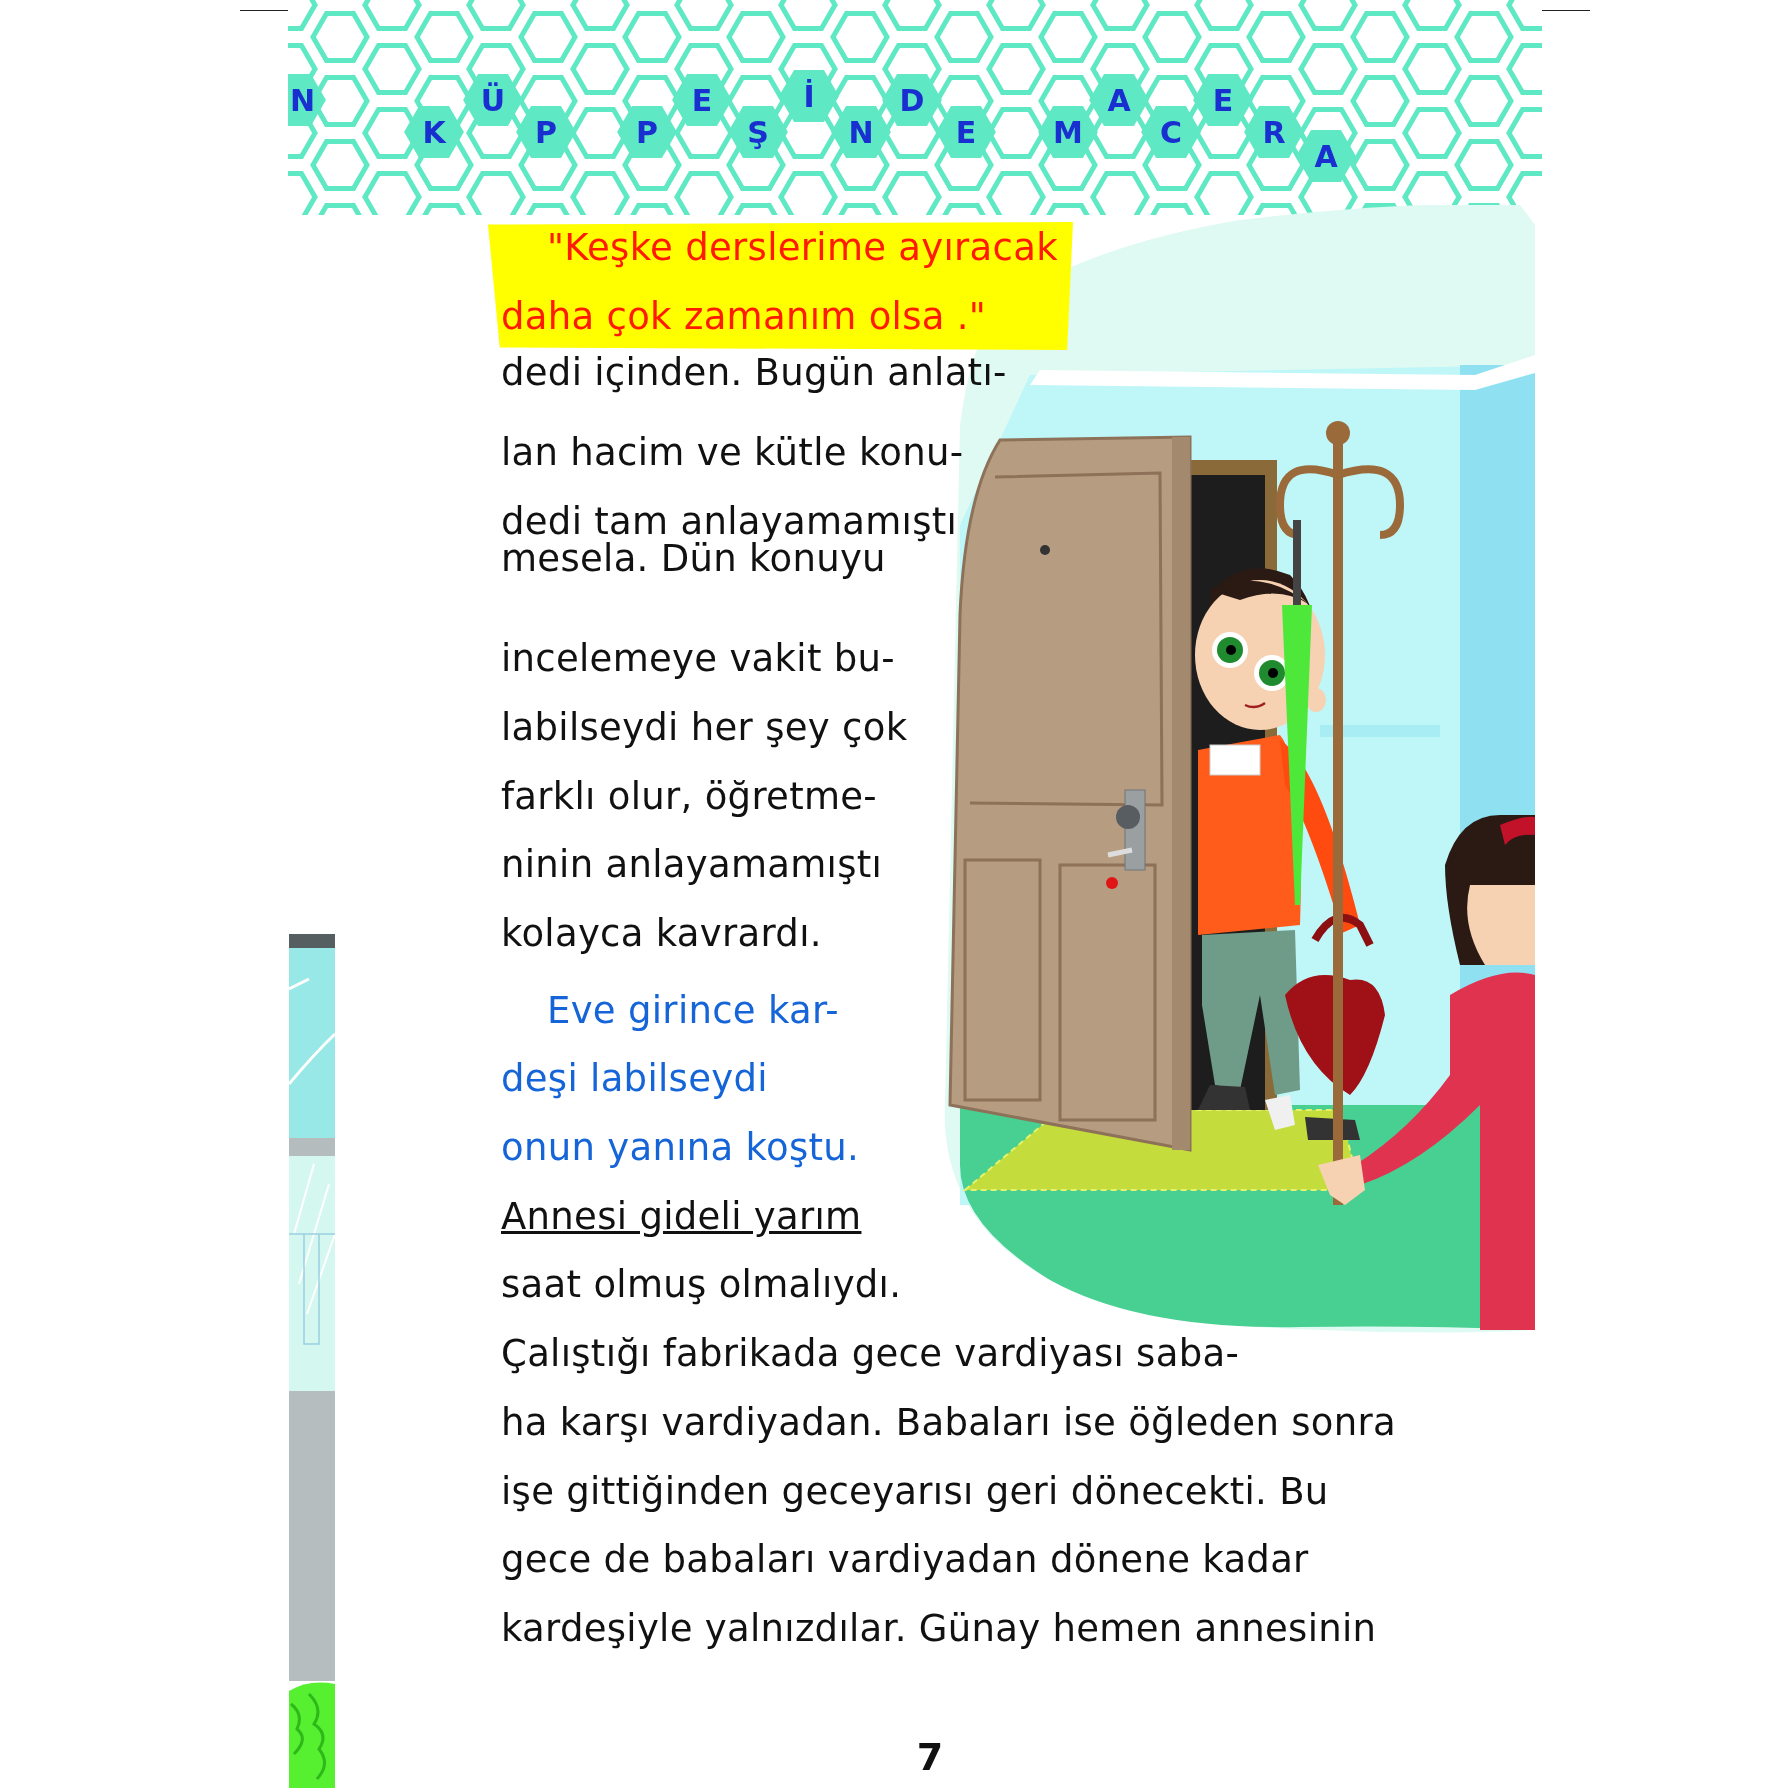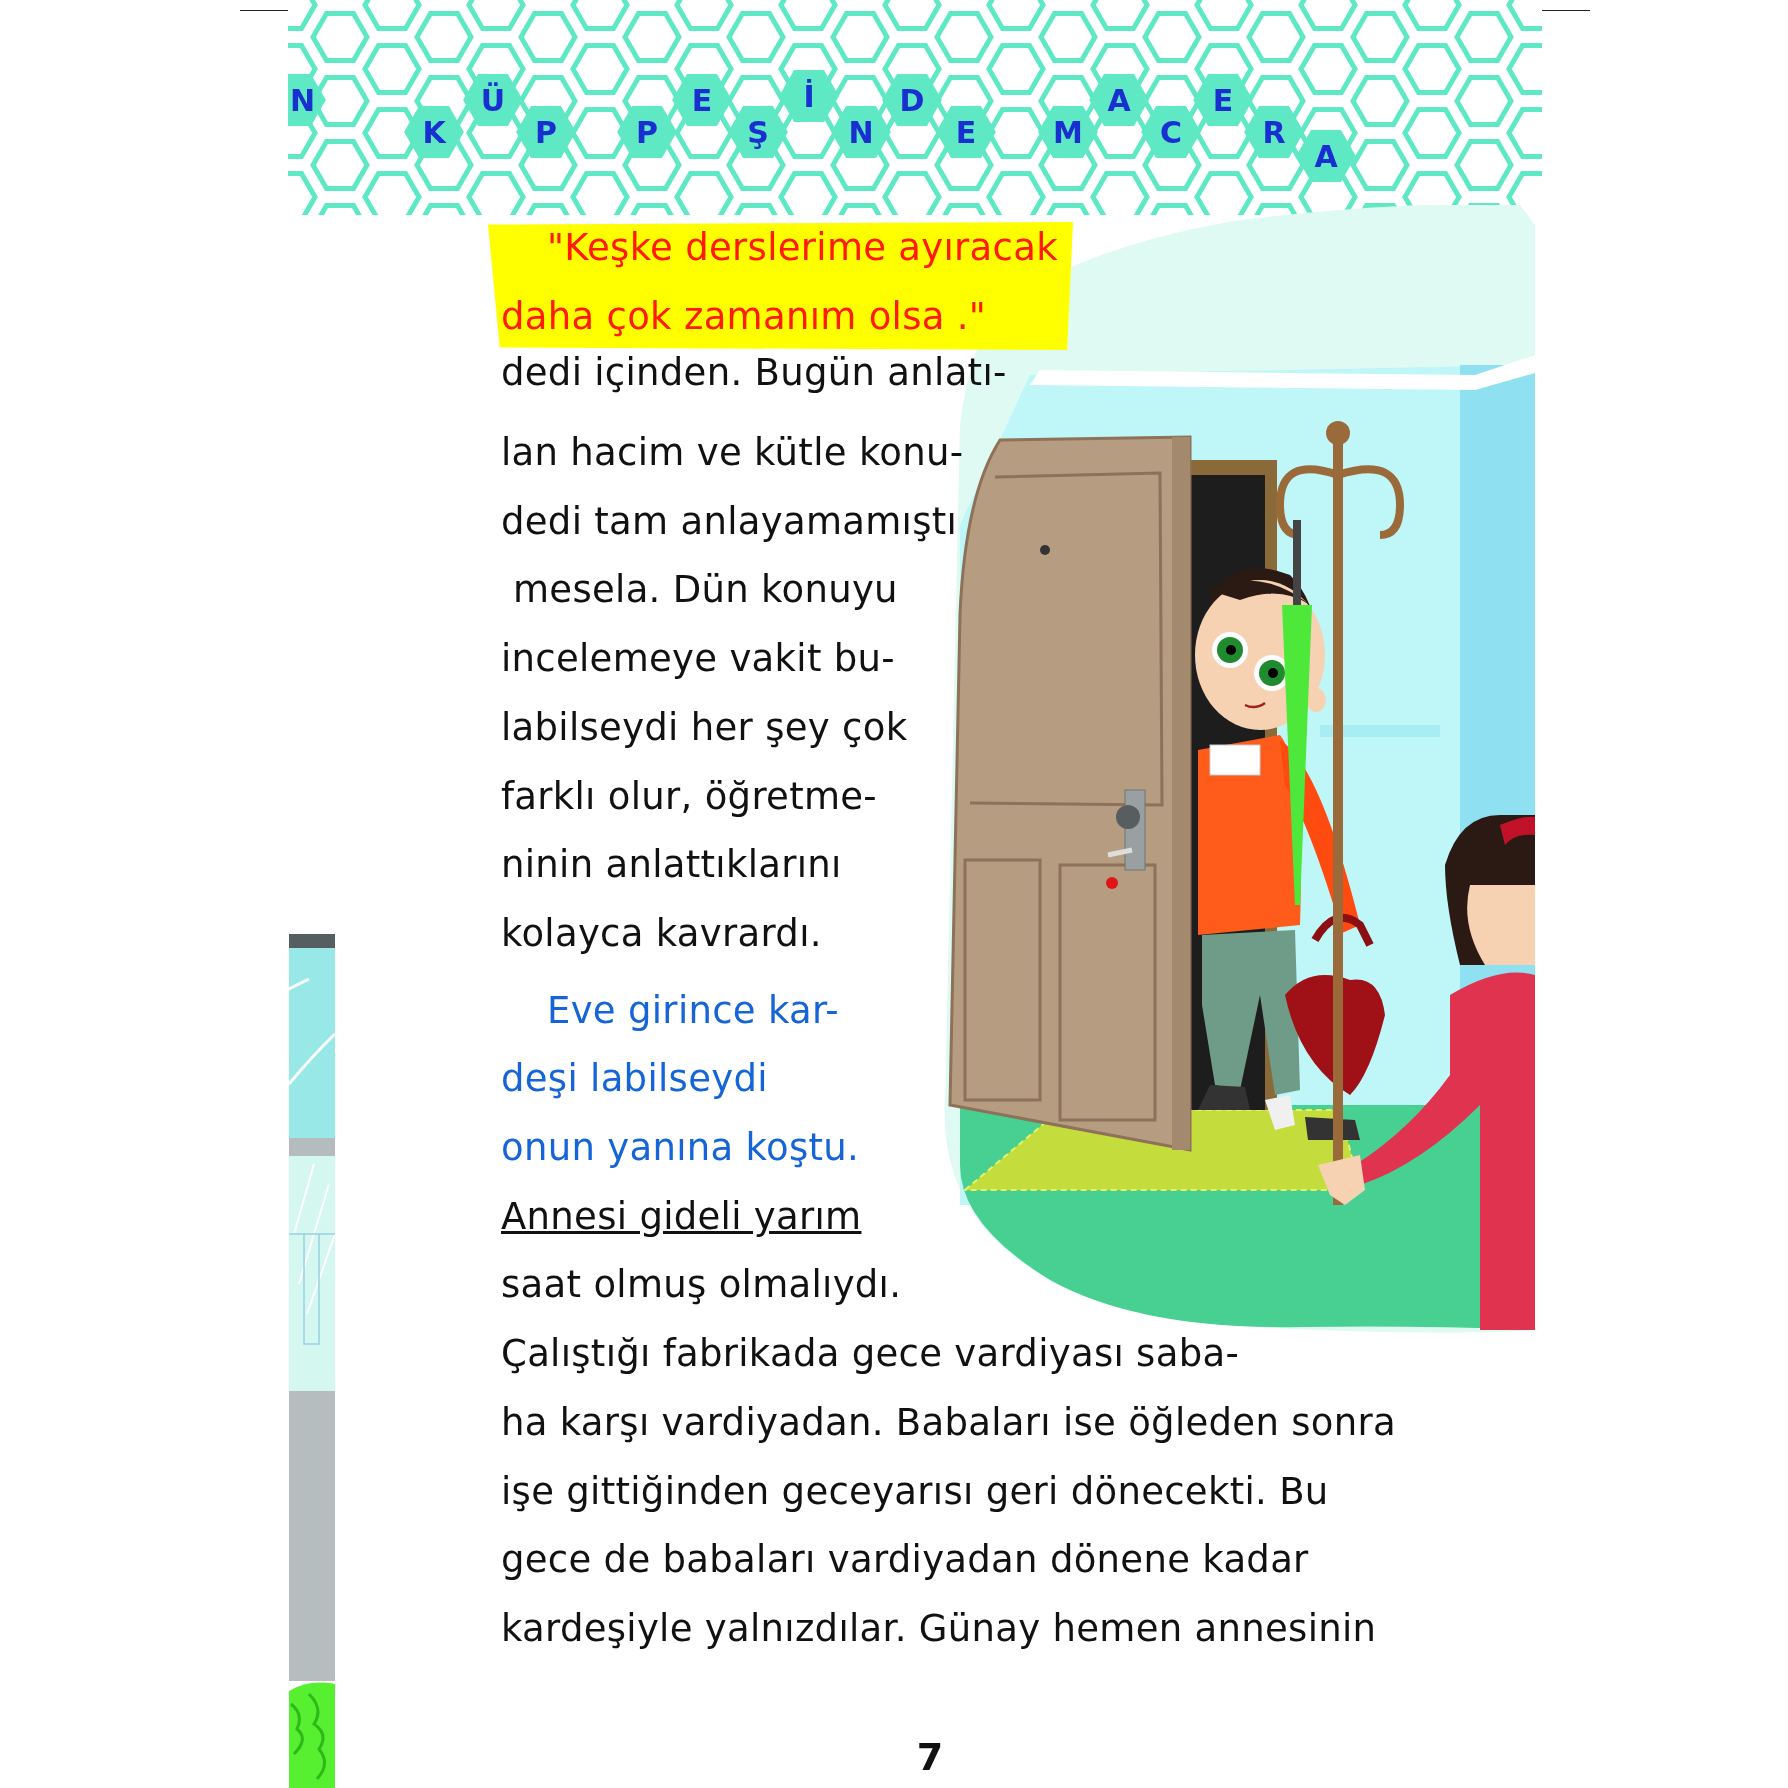--- a/index.html
+++ b/index.html
@@ -394,7 +394,7 @@
 <div class="text-line" style="top:354px;">dedi içinden. Bugün anlatı-</div>
 <div class="text-line" style="top:434px;">lan hacim ve kütle konu-</div>
 <div class="text-line" style="top:503px;">dedi tam anlayamamıştı</div>
-<div class="text-line" style="top:571px;margin-left:12px;">mesela. Dün konuyu</div>
+<div class="text-line" style="top:540px;">mesela. Dün konuyu</div>
 <div class="text-line" style="top:640px;">incelemeye vakit bu-</div>
 <div class="text-line" style="top:709px;">labilseydi her şey çok</div>
 <div class="text-line" style="top:778px;">farklı olur, öğretme-</div>

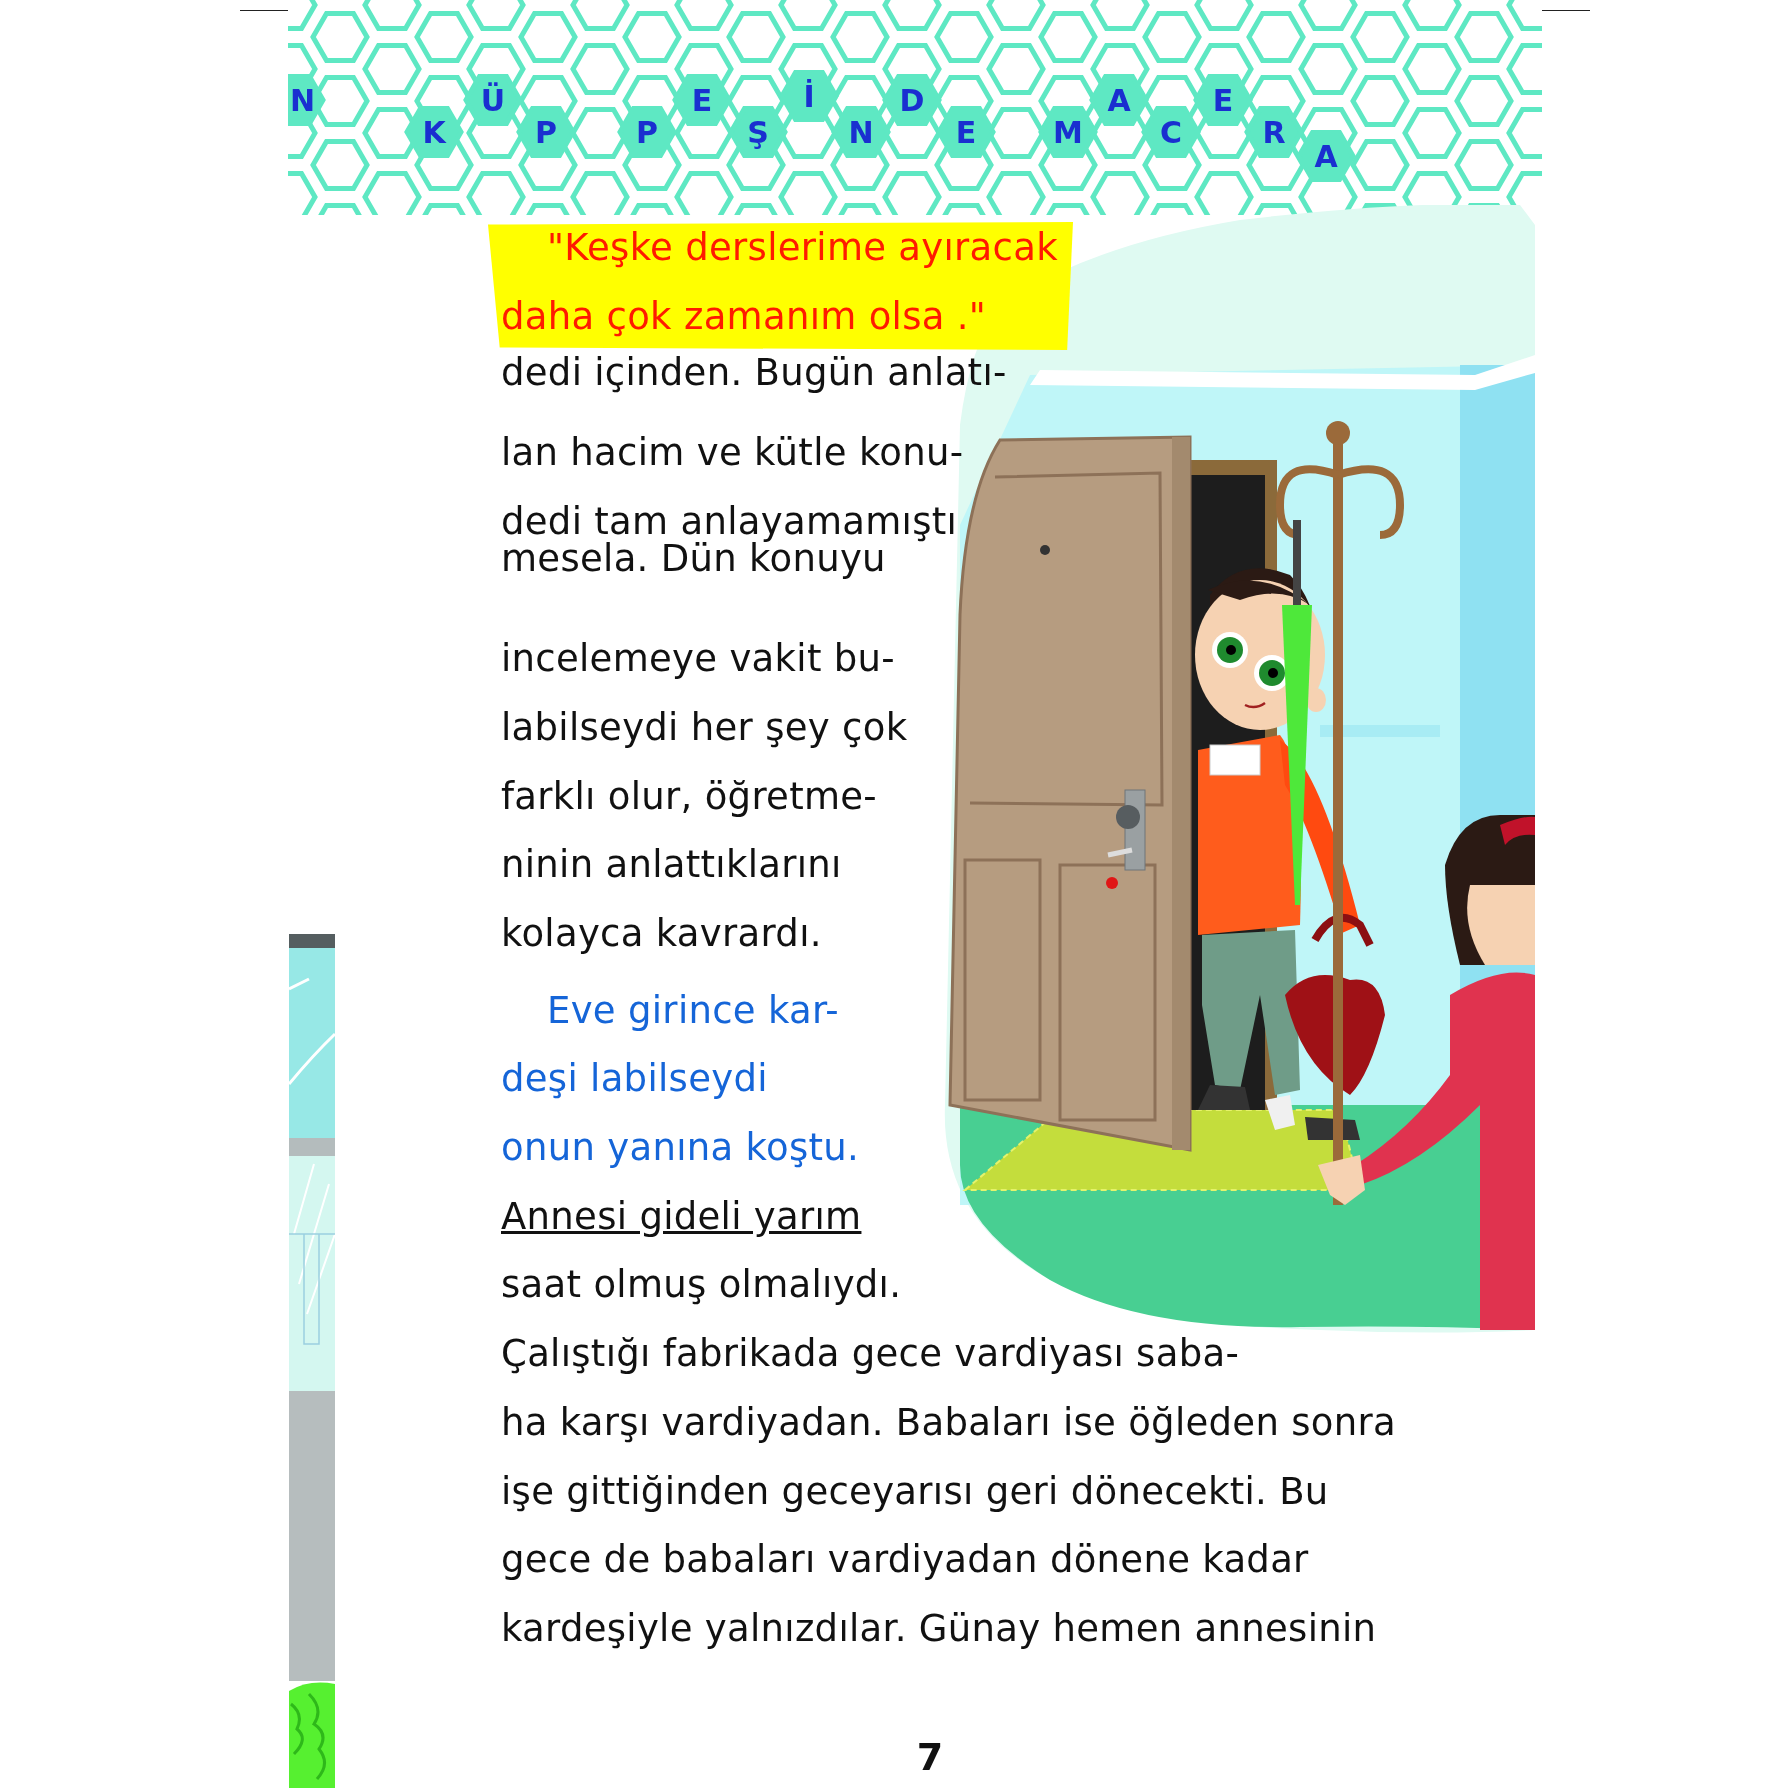--- a/index.html
+++ b/index.html
@@ -398,7 +398,7 @@
 <div class="text-line" style="top:640px;">incelemeye vakit bu-</div>
 <div class="text-line" style="top:709px;">labilseydi her şey çok</div>
 <div class="text-line" style="top:778px;">farklı olur, öğretme-</div>
-<div class="text-line" style="top:846px;">ninin anlattıklarını</div>
+<div class="text-line" style="top:846px;">ninin anlayamamıştı</div>
 <div class="text-line" style="top:915px;">kolayca kavrardı.</div>
 
 <div class="text-line blue" style="top:992px; left:547px;">Eve girince kar-</div>

